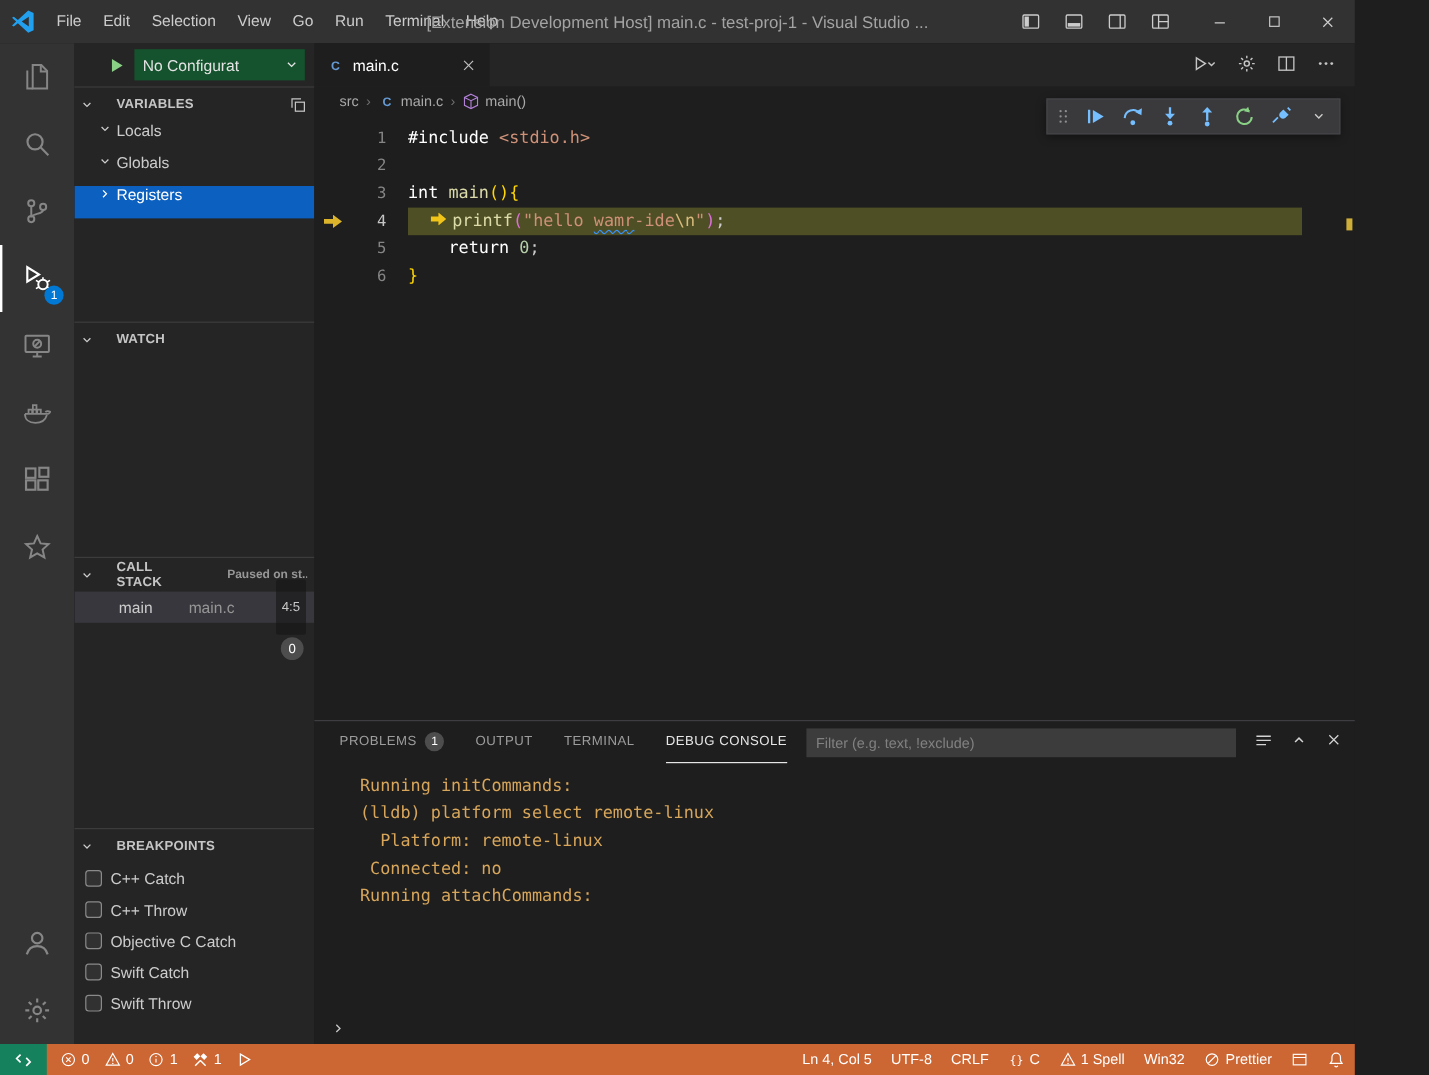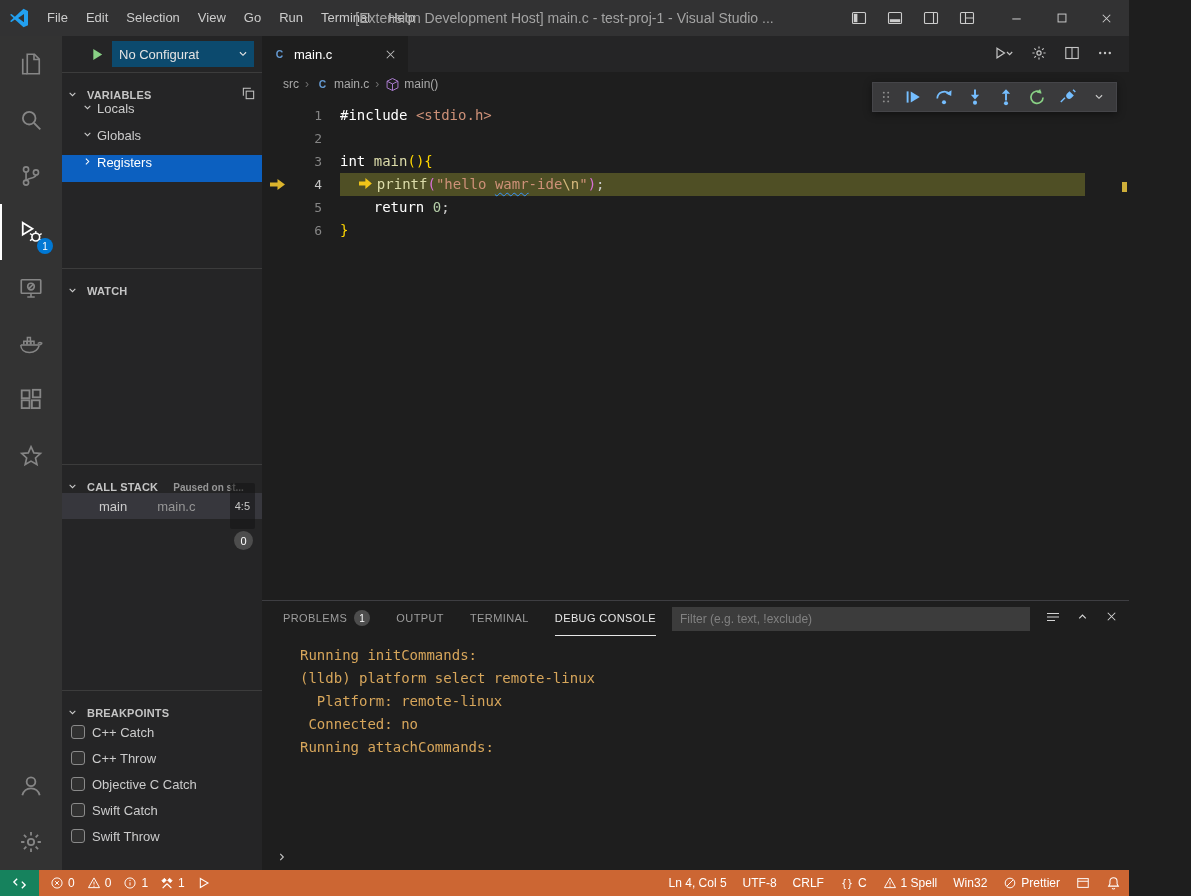--- a/index.html
+++ b/index.html
@@ -37,7 +37,7 @@
   
   .sidebar{flex:0 0 200px;background:#252526;display:flex;flex-direction:column;min-height:0}
   .run-bar{flex:0 0 36px;display:flex;align-items:center;gap:7px;padding:0 8px 0 28px}
-  .config-select{display:flex;align-items:center;background:#0c4a6e;height:26px;padding:0 4px 0 7px;font-size:13px;color:#e4e4e4;flex:1;min-width:0}
+  .config-select{display:flex;align-items:center;background:#14532d;height:26px;padding:0 4px 0 7px;font-size:13px;color:#e4e4e4;flex:1;min-width:0}
   .config-label{white-space:nowrap;overflow:hidden;flex:1}
   .section{border-top:1px solid #3c3c3c;overflow:hidden;display:flex;flex-direction:column}
   #sec-variables{flex:0 0 196px}

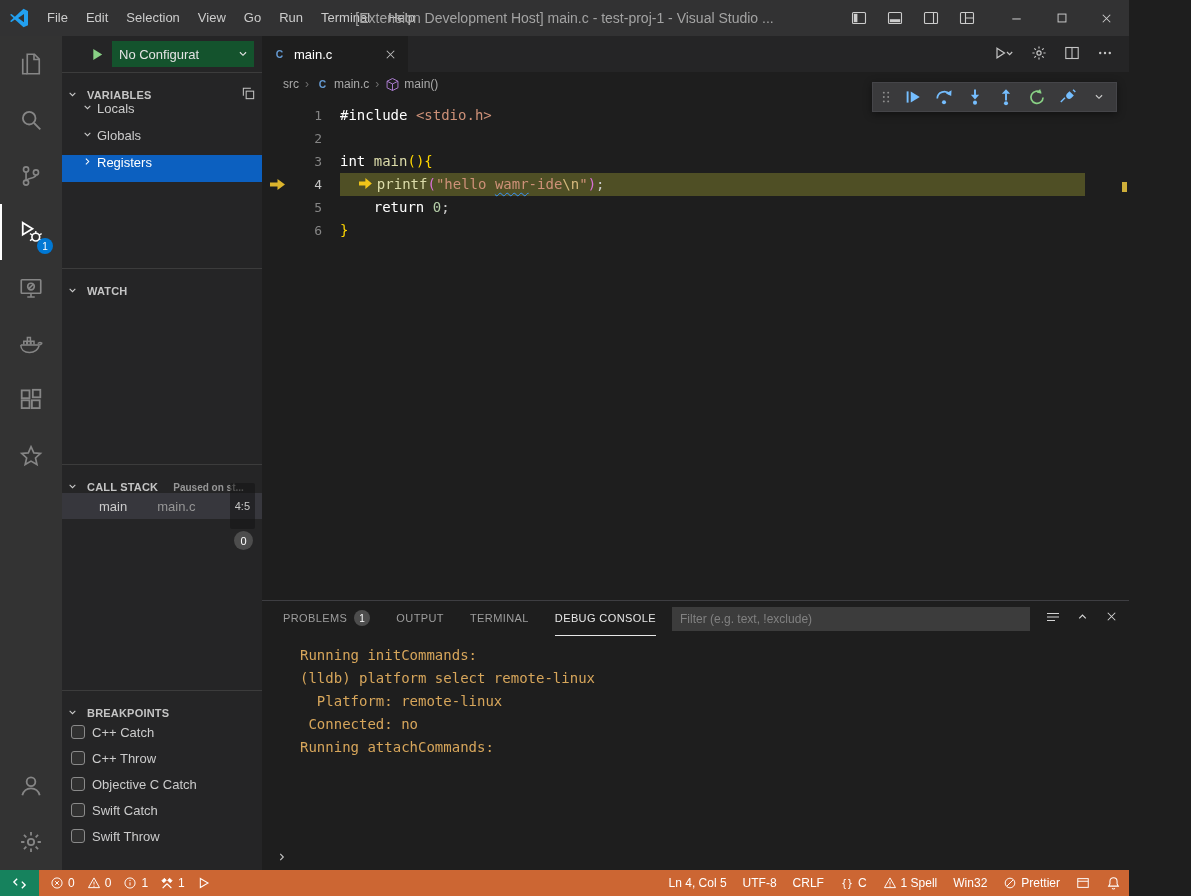--- a/index.html
+++ b/index.html
@@ -44,7 +44,7 @@
   #sec-watch{flex:0 0 196px}
   #sec-callstack{flex:0 0 226px;position:relative}
   #sec-breakpoints{flex:1}
-  .section-header{flex:0 0 28px;display:flex;align-items:flex-end;padding:0 6px 0 4px;gap:8px}
+  .section-header{flex:0 0 28px;display:flex;align-items:center;padding:0 6px 0 4px;gap:18px}
   .sec-title{font-size:11px;font-weight:bold;color:#c5c5c5;letter-spacing:.2px}
   .sec-status{font-size:10px;font-weight:bold;color:#979797;margin-left:7px;white-space:nowrap;overflow:hidden}
   .sec-action{margin-left:auto;color:#c5c5c5}

